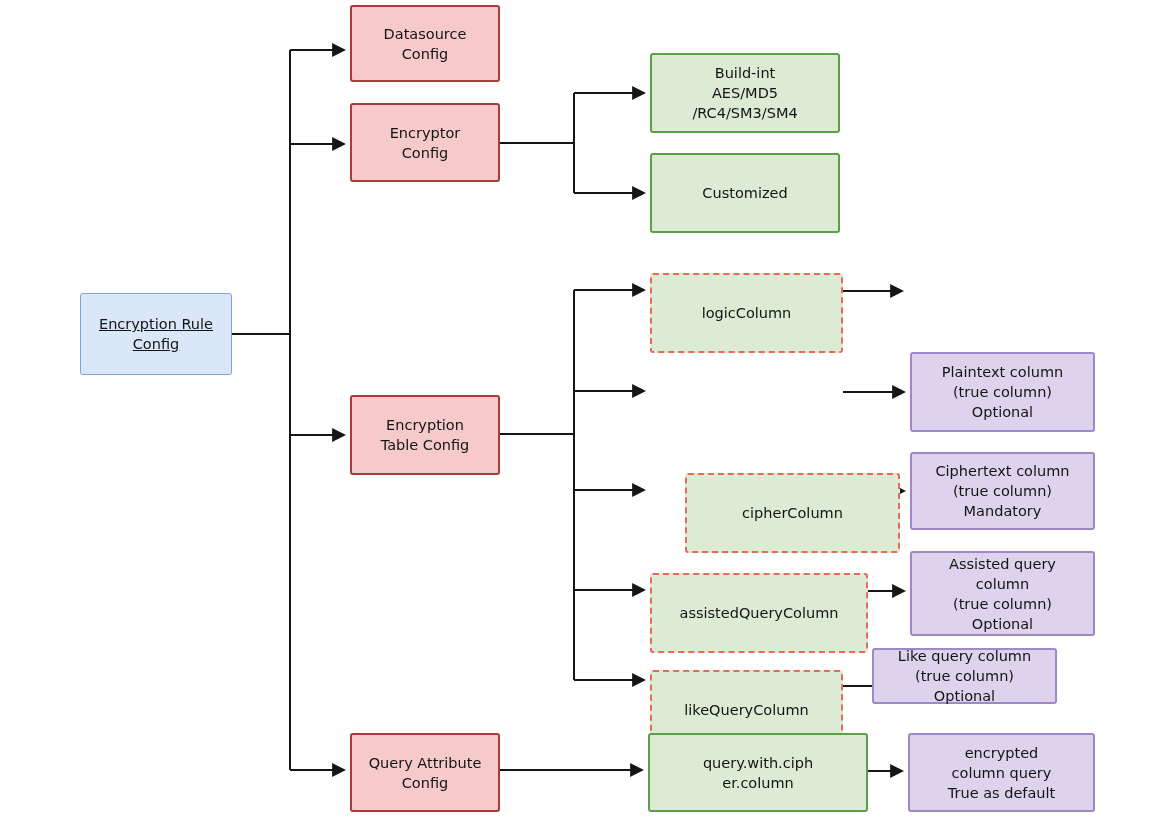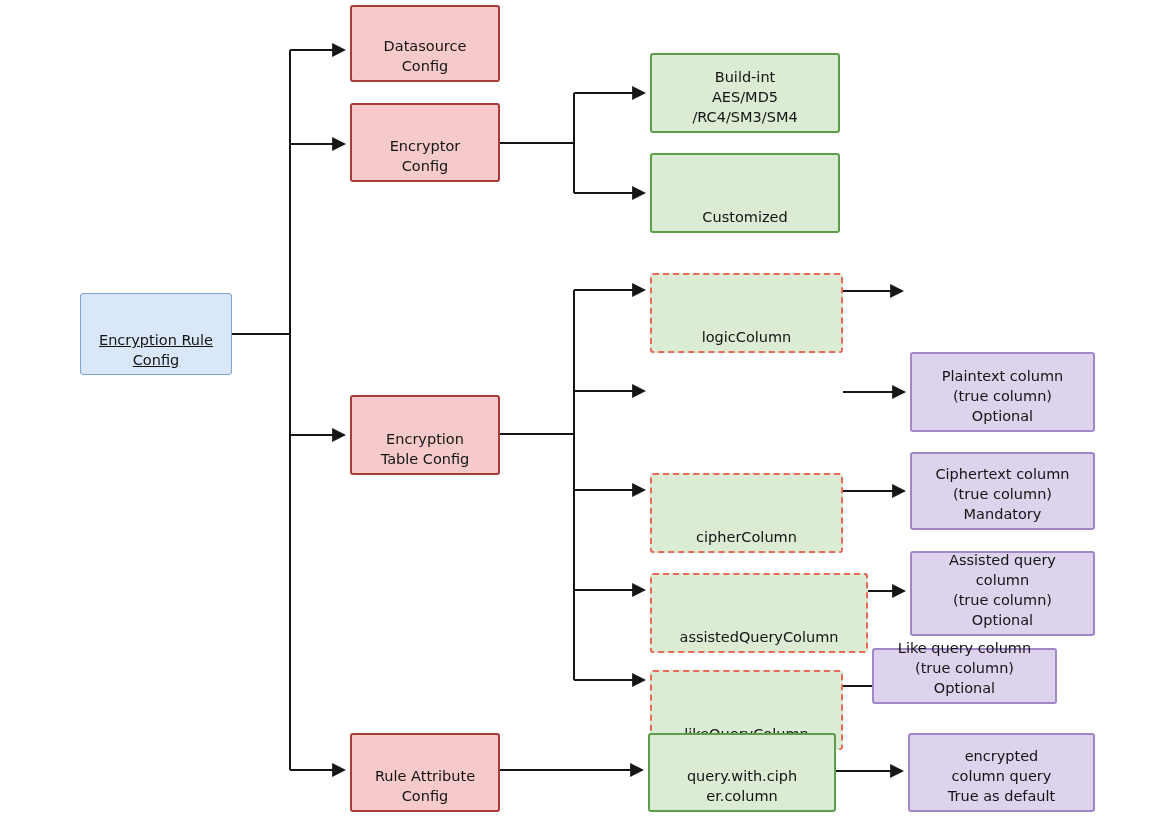--- a/index.html
+++ b/index.html
@@ -23,7 +23,7 @@
   .wires marker path{fill:var(--line);stroke:none;}
   .node{
     position:absolute;
-    display:flex;align-items:flex-end;justify-content:center;
+    display:flex;align-items:center;justify-content:center;
     text-align:center;
     box-sizing:border-box;
     border-radius:3px;

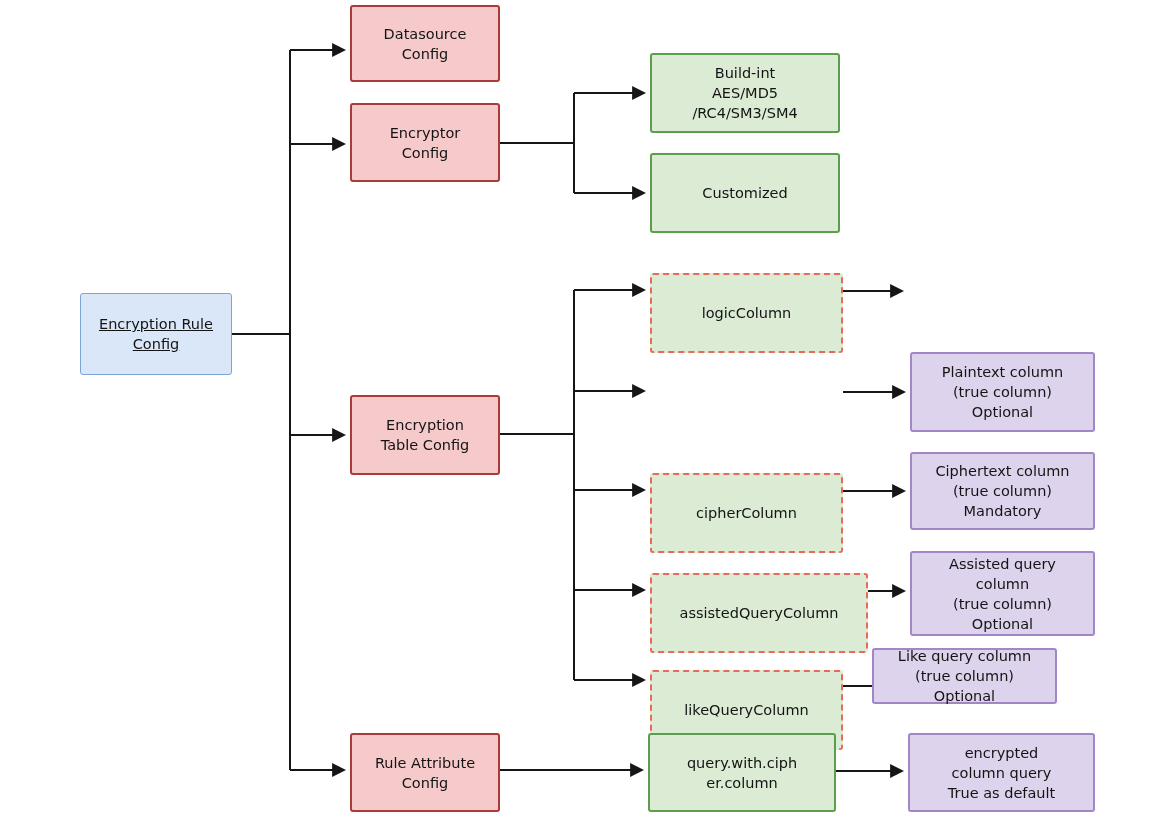--- a/index.html
+++ b/index.html
@@ -115,7 +115,7 @@
   <div class="node greendash" style="left:650px;top:250px;width:193px;height:80px">
     <span class="label">logicColumn</span>
   </div>
-  <div class="node greendash" style="left:650px;top:450px;width:193px;height:80px">
+  <div class="node greendash" style="left:685px;top:450px;width:215px;height:80px">
     <span class="label">cipherColumn</span>
   </div>
   <div class="node greendash" style="left:650px;top:550px;width:218px;height:80px">

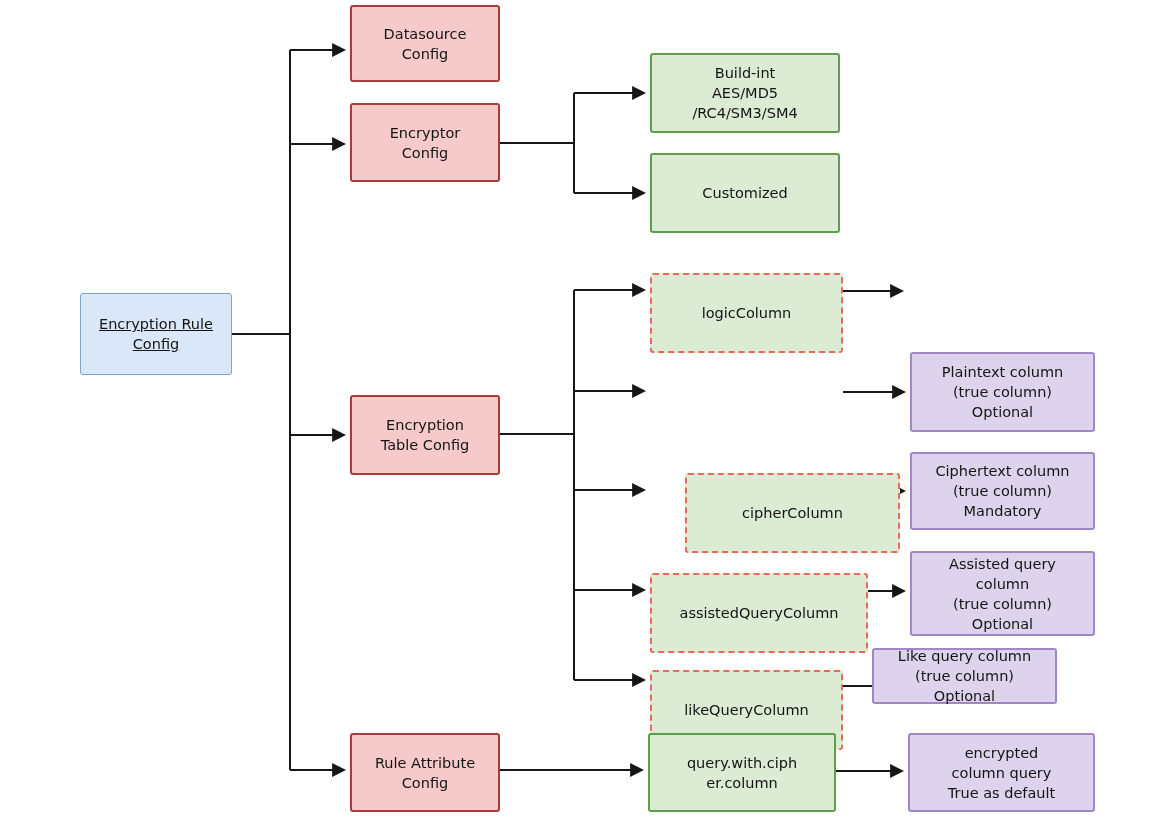--- a/index.html
+++ b/index.html
@@ -99,7 +99,7 @@
 Table Config</span>
   </div>
   <div class="node red" style="left:350px;top:733px;width:150px;height:79px">
-    <span class="label">Rule Attribute
+    <span class="label">Query Attribute
 Config</span>
   </div>
 

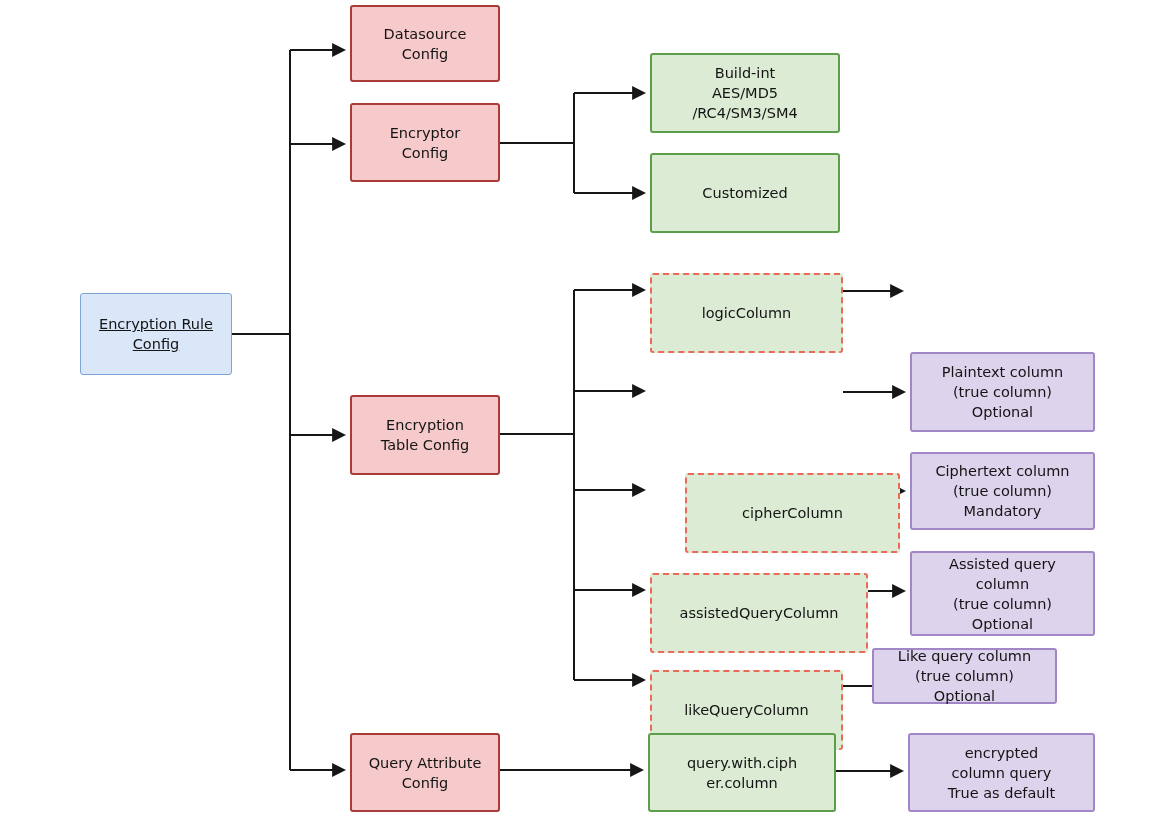--- a/index.html
+++ b/index.html
@@ -125,7 +125,7 @@
     <span class="label">likeQueryColumn</span>
   </div>
 
-  <div class="node green" style="left:648px;top:733px;width:188px;height:79px">
+  <div class="node green" style="left:648px;top:733px;width:220px;height:79px">
     <span class="label">query.with.ciph
 er.column</span>
   </div>

